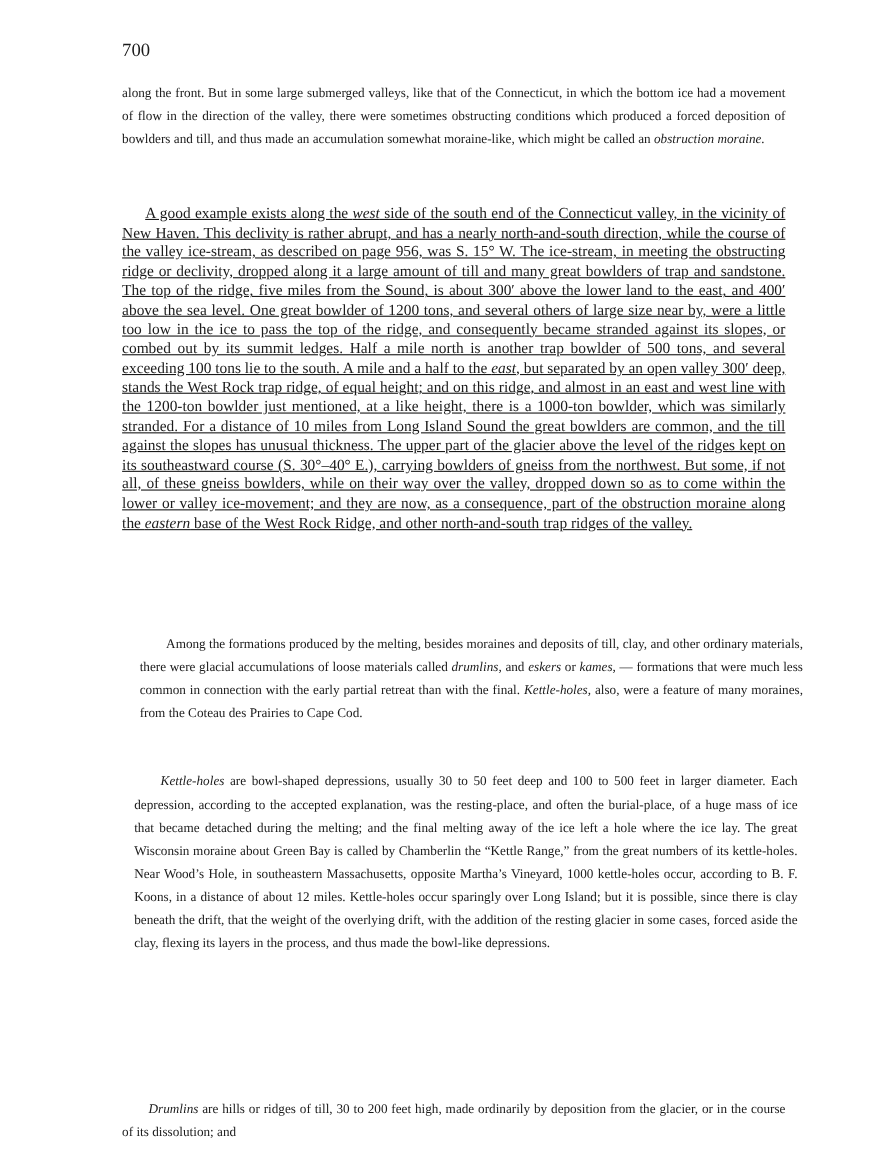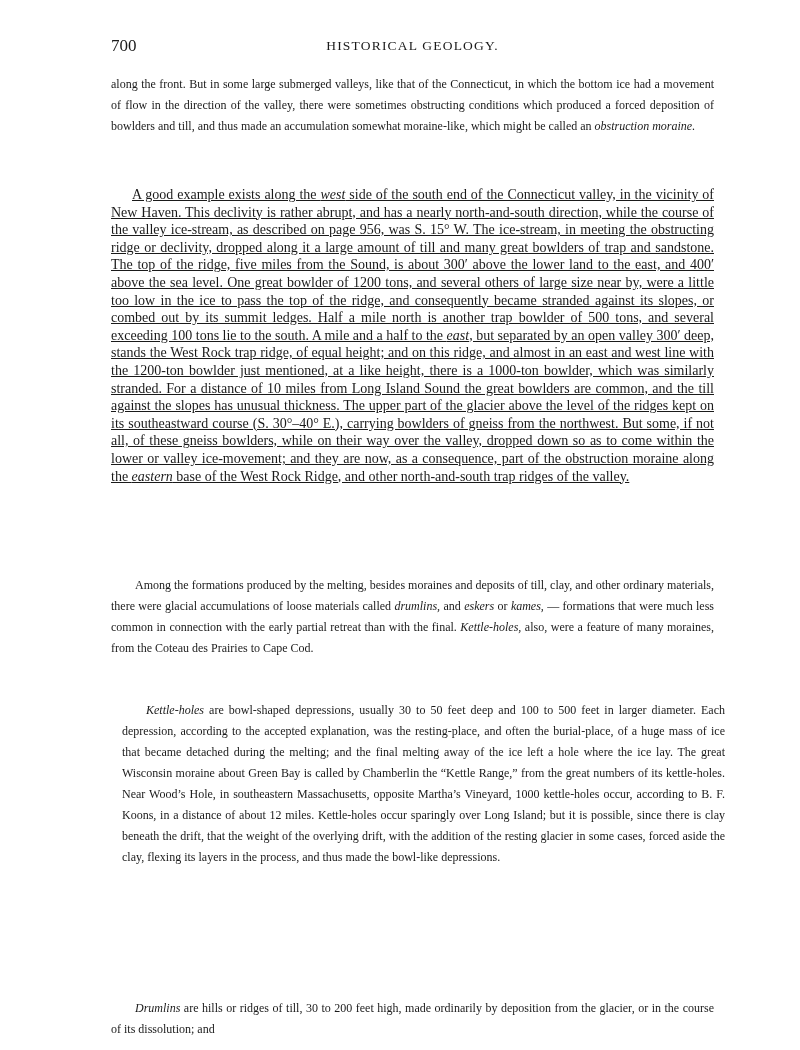--- a/index.html
+++ b/index.html
@@ -27,7 +27,6 @@
 
   <div class="running-head">
     <span class="page-number">700</span>
-    <span class="running-title">HISTORICAL GEOLOGY.</span>
   </div>
 
   <p id="p1" class="para body-text"><span>along the front.  But in some large submerged valleys, like that of the Connecticut, in which the bottom ice had a movement of flow in the direction of the valley, there were sometimes obstructing conditions which produced a forced deposition of bowlders and till, and thus made an accumulation somewhat moraine-like, which might be called an </span><em>obstruction moraine.</em></p>

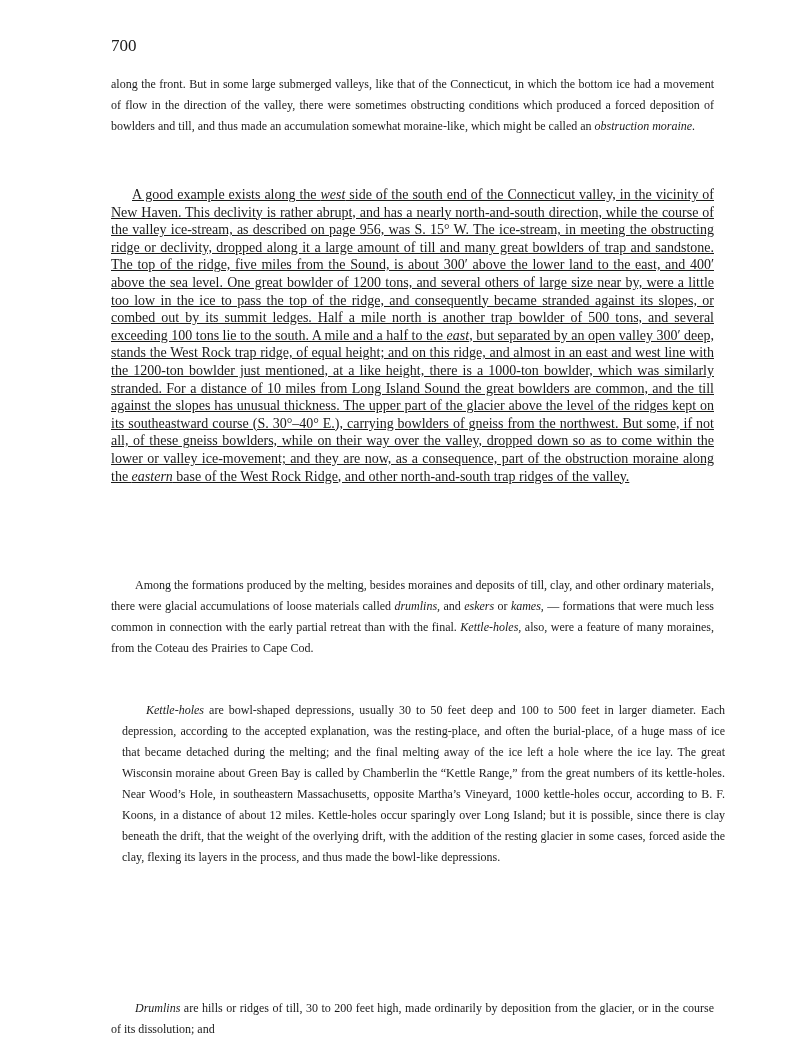--- a/index.html
+++ b/index.html
@@ -15,7 +15,7 @@
     .small-indent { text-indent: 21px; text-decoration: underline; }
     #p1 { position: absolute; top: 74px; left: 0; width: 603px; }
     #ex { position: absolute; top: 186px; left: 0; width: 603px; }
-    #p2 { position: absolute; top: 575px; left: 0; width: 603px; }
+    #p2 { position: absolute; top: 575px; left: 16px; width: 603px; }
     #p3 { position: absolute; top: 700px; left: 0; width: 603px; margin-left: 11px; }
     #p4 { position: absolute; top: 954px; left: 0; width: 603px; margin-top: 44px; }
     em { font-style: italic; }

